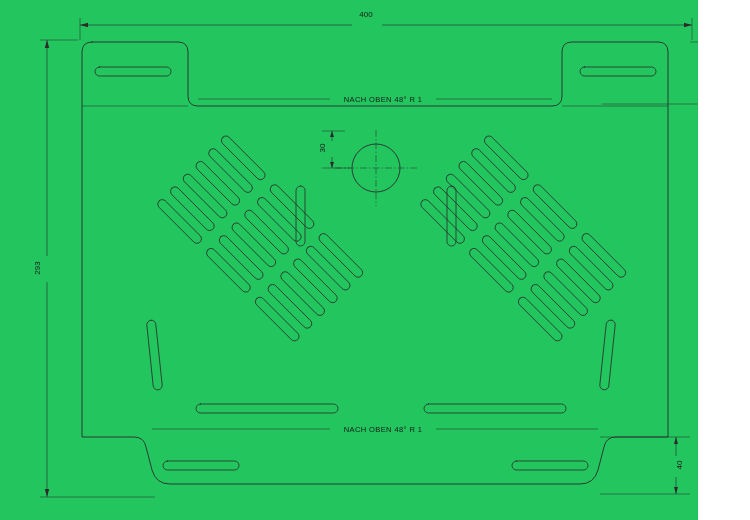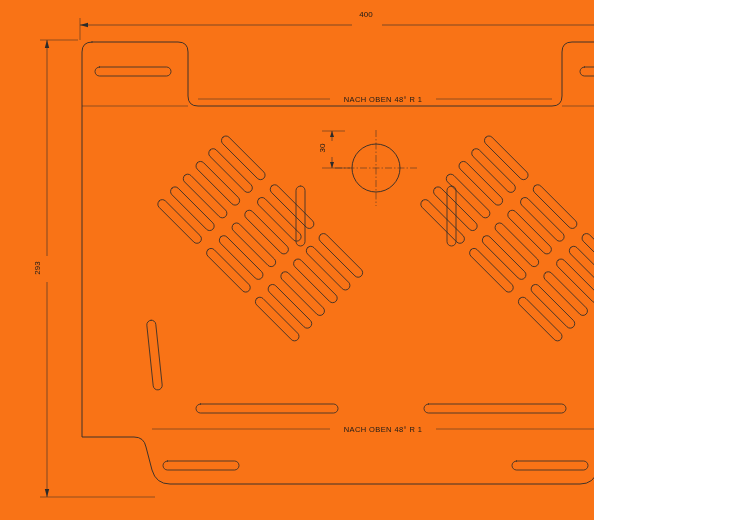--- a/index.html
+++ b/index.html
@@ -12,9 +12,9 @@
   }
   #sheet {
     position: relative;
-    width: 594px;
+    width: 698px;
     height: 520px;
-    background: #f97316;
+    background: #22c55e;
     overflow: hidden;
   }
   svg.drawing {

